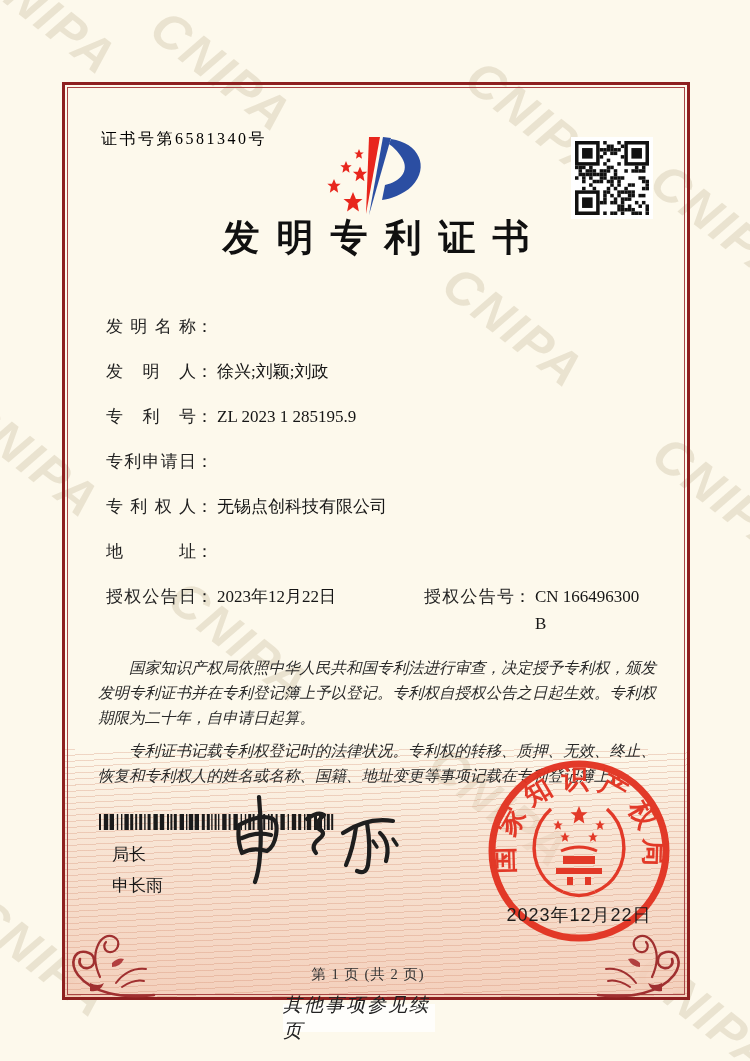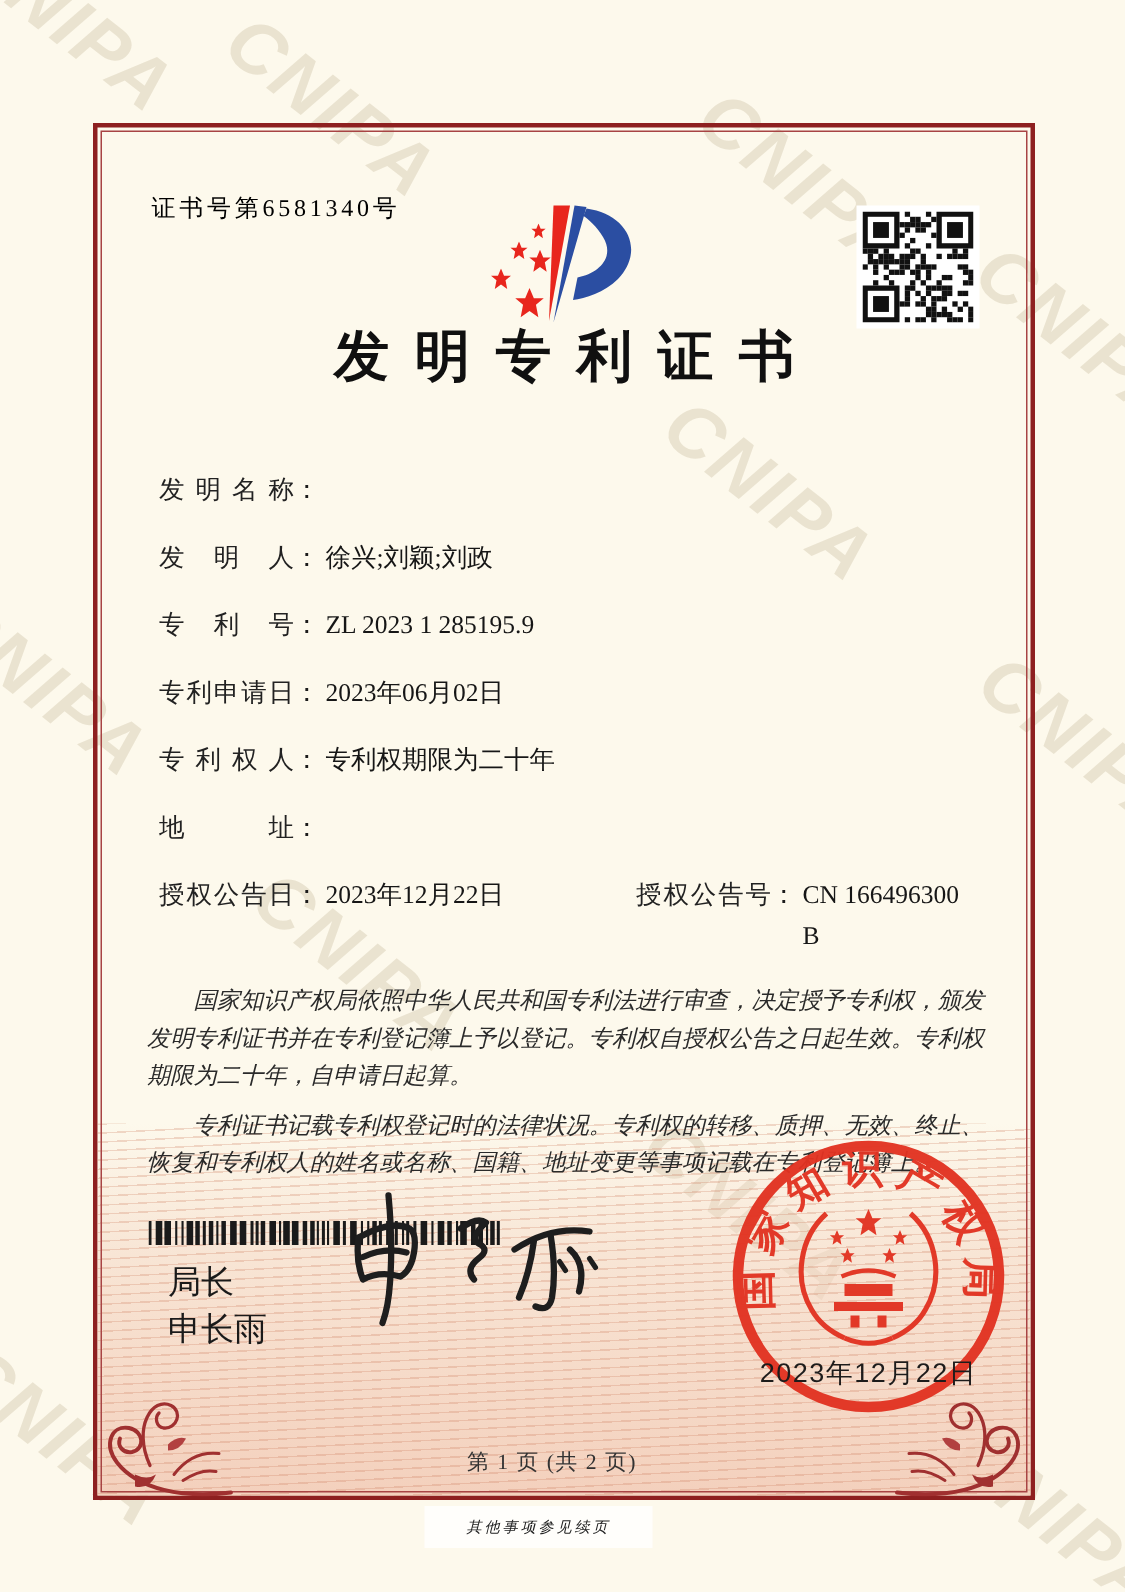--- a/index.html
+++ b/index.html
@@ -334,7 +334,6 @@
                 <span>日</span>
               </span>
               <span class="fcolon">：</span>
-              <span class="fvalue">2023年06月02日</span>
             </div>
           </div>
           <div class="frow">

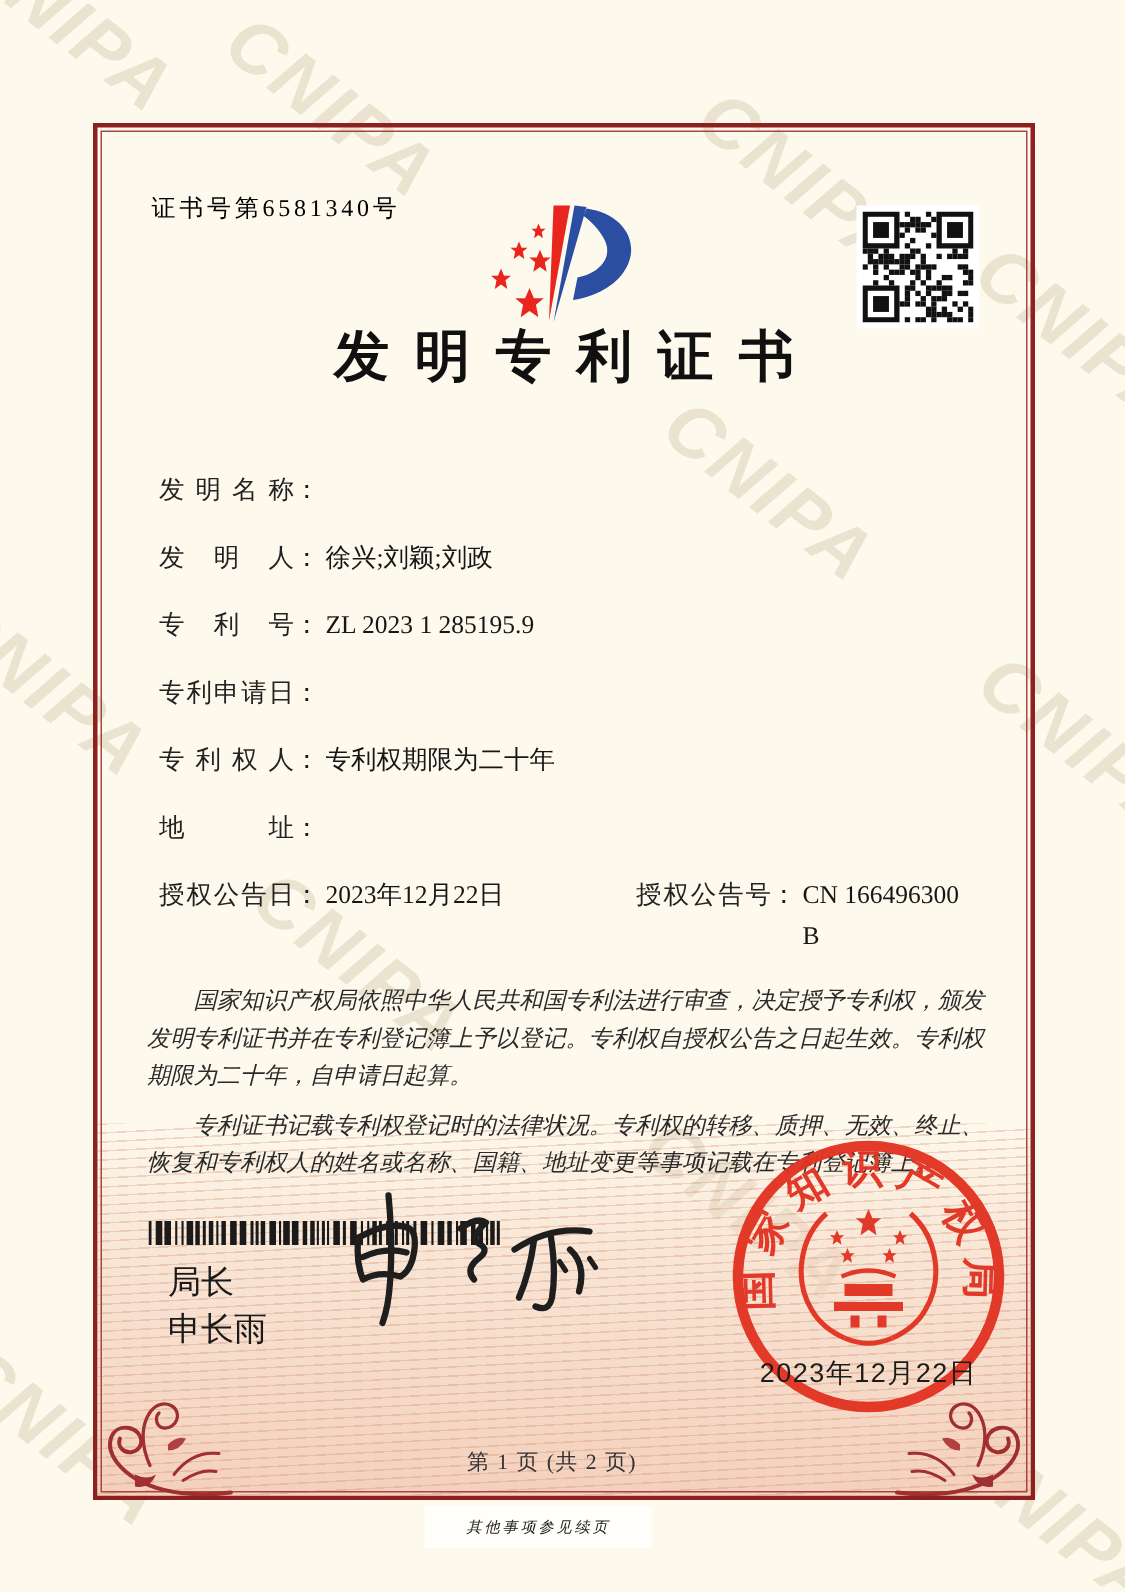--- a/index.html
+++ b/index.html
@@ -345,7 +345,7 @@
                 <span>人</span>
               </span>
               <span class="fcolon">：</span>
-              <span class="fvalue">专利权期限为二十年</span>
+              <span class="fvalue">无锡点创科技有限公司</span>
             </div>
           </div>
           <div class="frow">

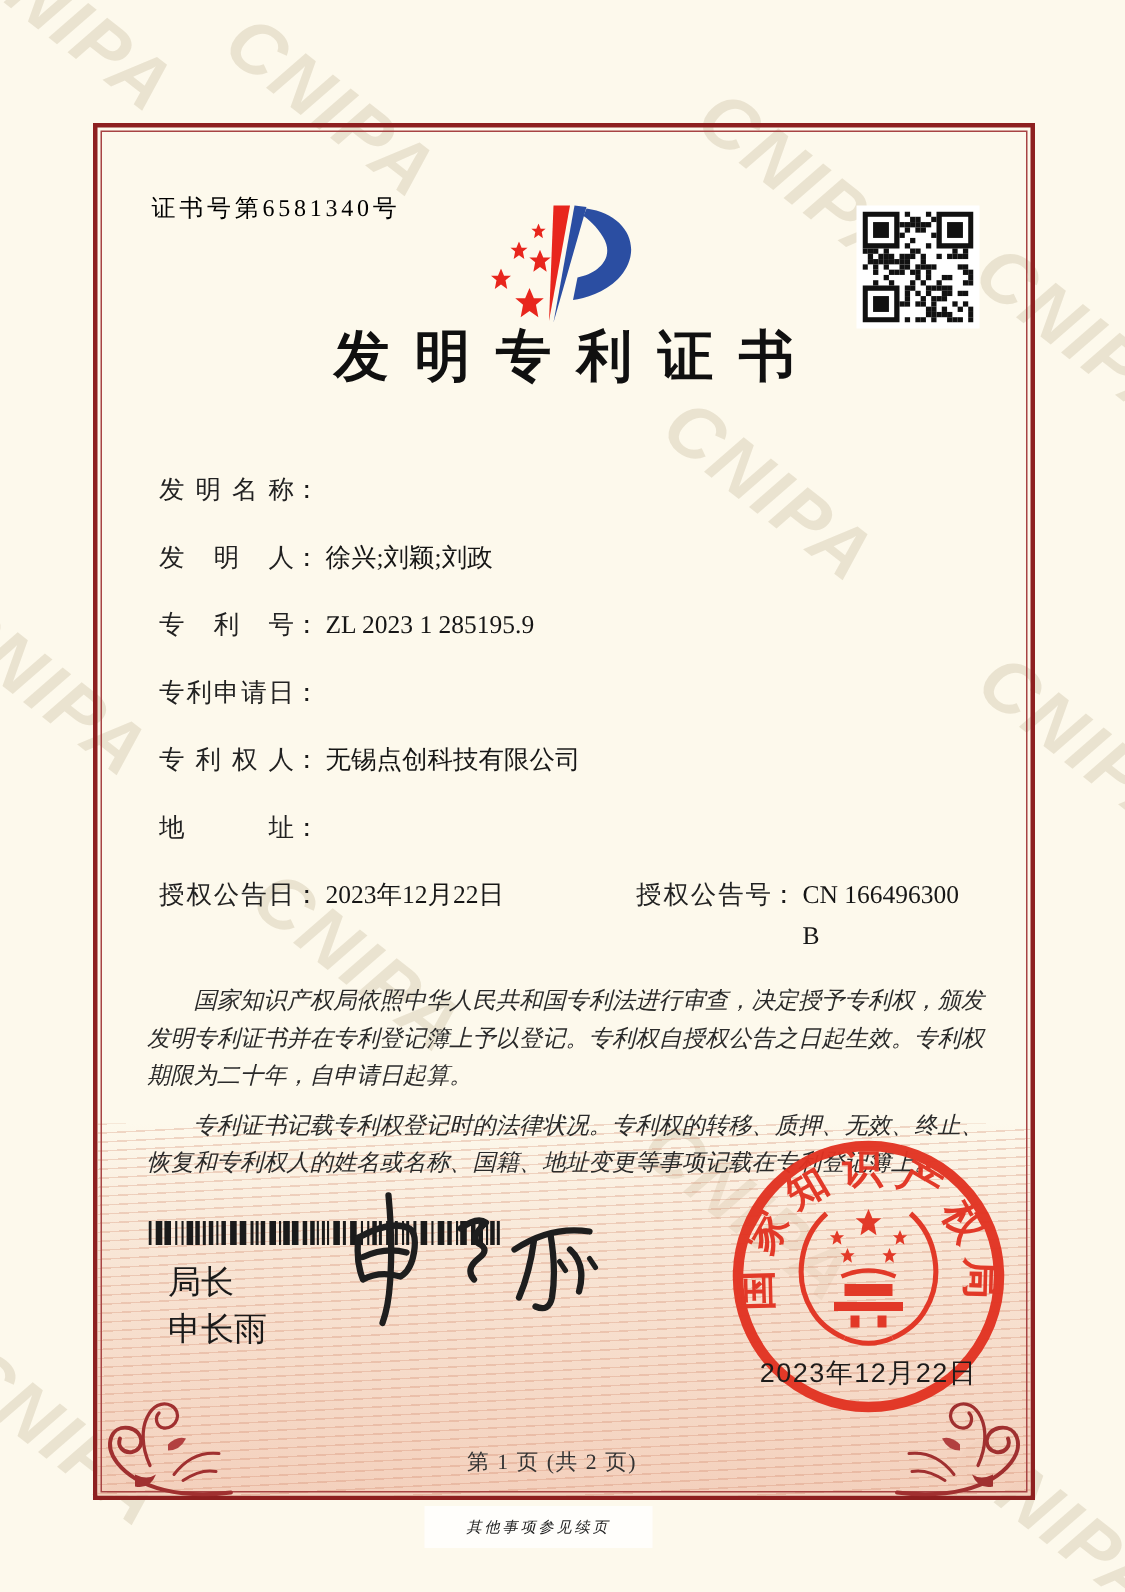--- a/index.html
+++ b/index.html
@@ -76,7 +76,7 @@
   .sig-block{
     position:absolute;left:47px;top:754px;z-index:7;
     font-family:"Liberation Sans","DejaVu Sans",sans-serif;
-    font-size:22px;line-height:31px;color:#1a1a1a;
+    font-size:17px;line-height:31px;color:#1a1a1a;
   }
   .signature{position:absolute;left:150px;top:704px;width:205px;height:98px;z-index:7}
   .seal{position:absolute;left:418px;top:670px;width:192px;height:192px;z-index:8;opacity:.96}

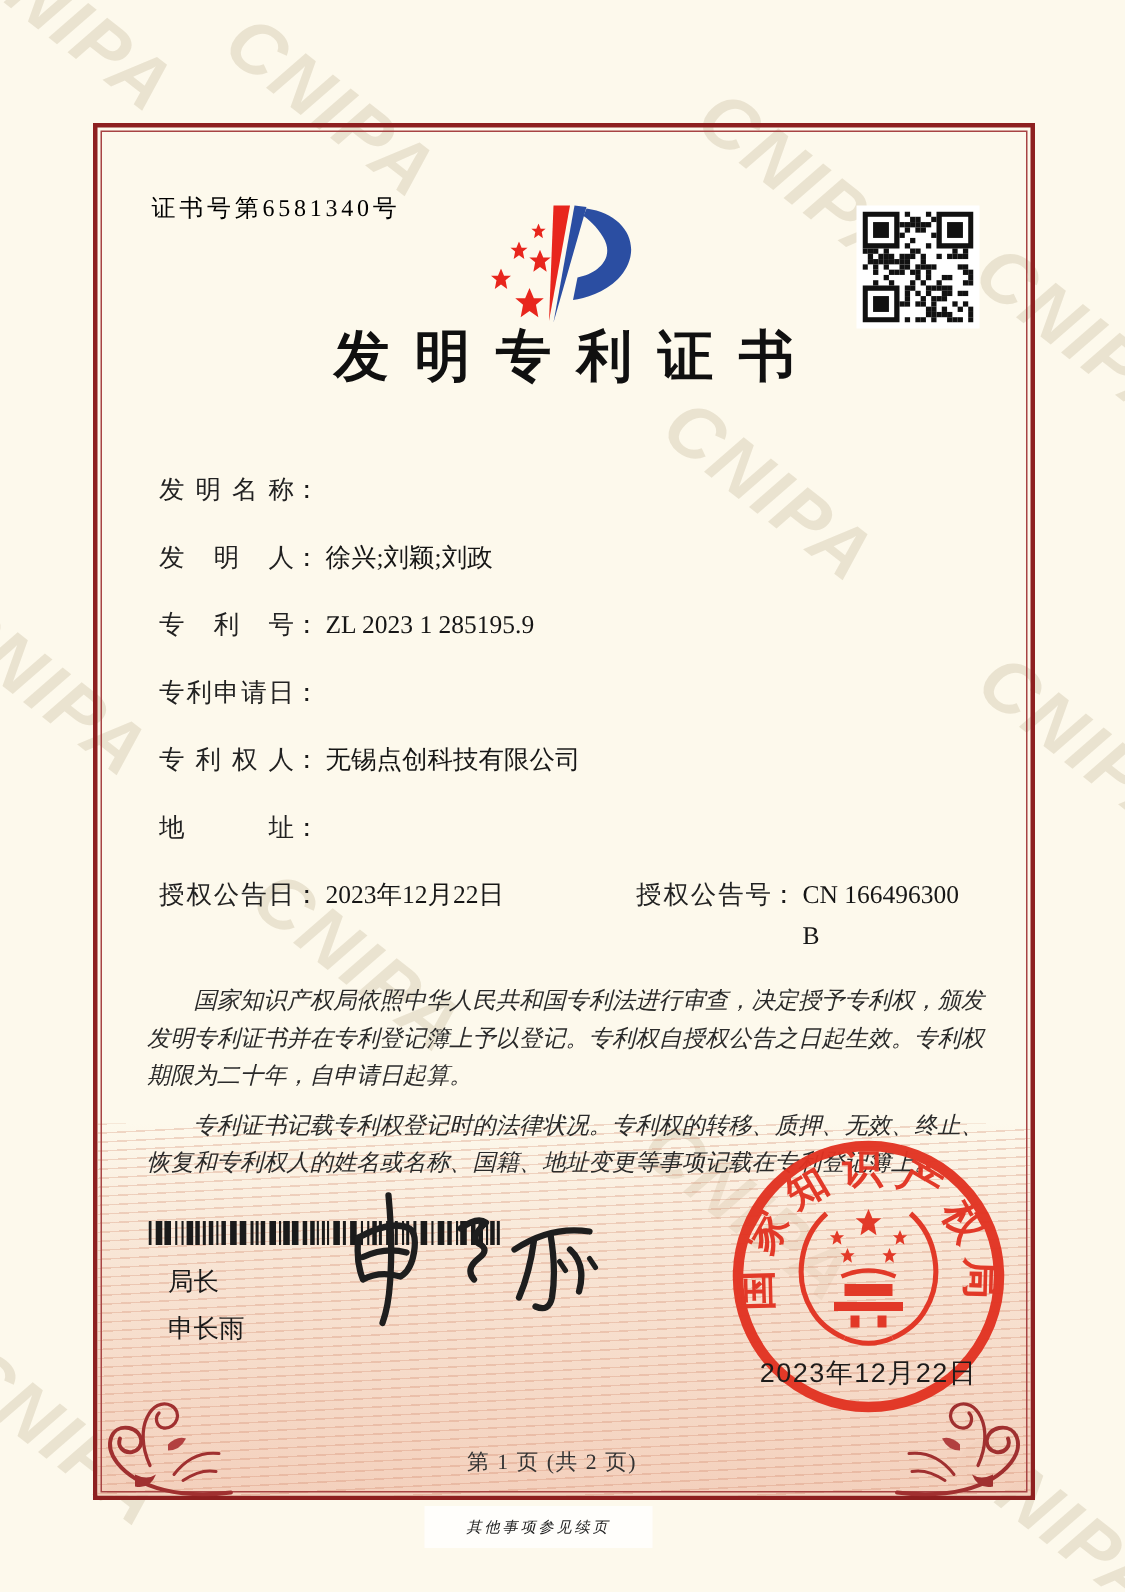--- a/index.html
+++ b/index.html
@@ -87,7 +87,7 @@
   .footer-note{
     position:absolute;left:283px;top:1004px;width:152px;height:28px;
     background:#fffefb;display:flex;align-items:center;justify-content:center;
-    font-size:10px;font-style:italic;color:#222;letter-spacing:2px;
+    font-size:19px;font-style:italic;color:#222;letter-spacing:2px;
   }
 </style>
 </head>

